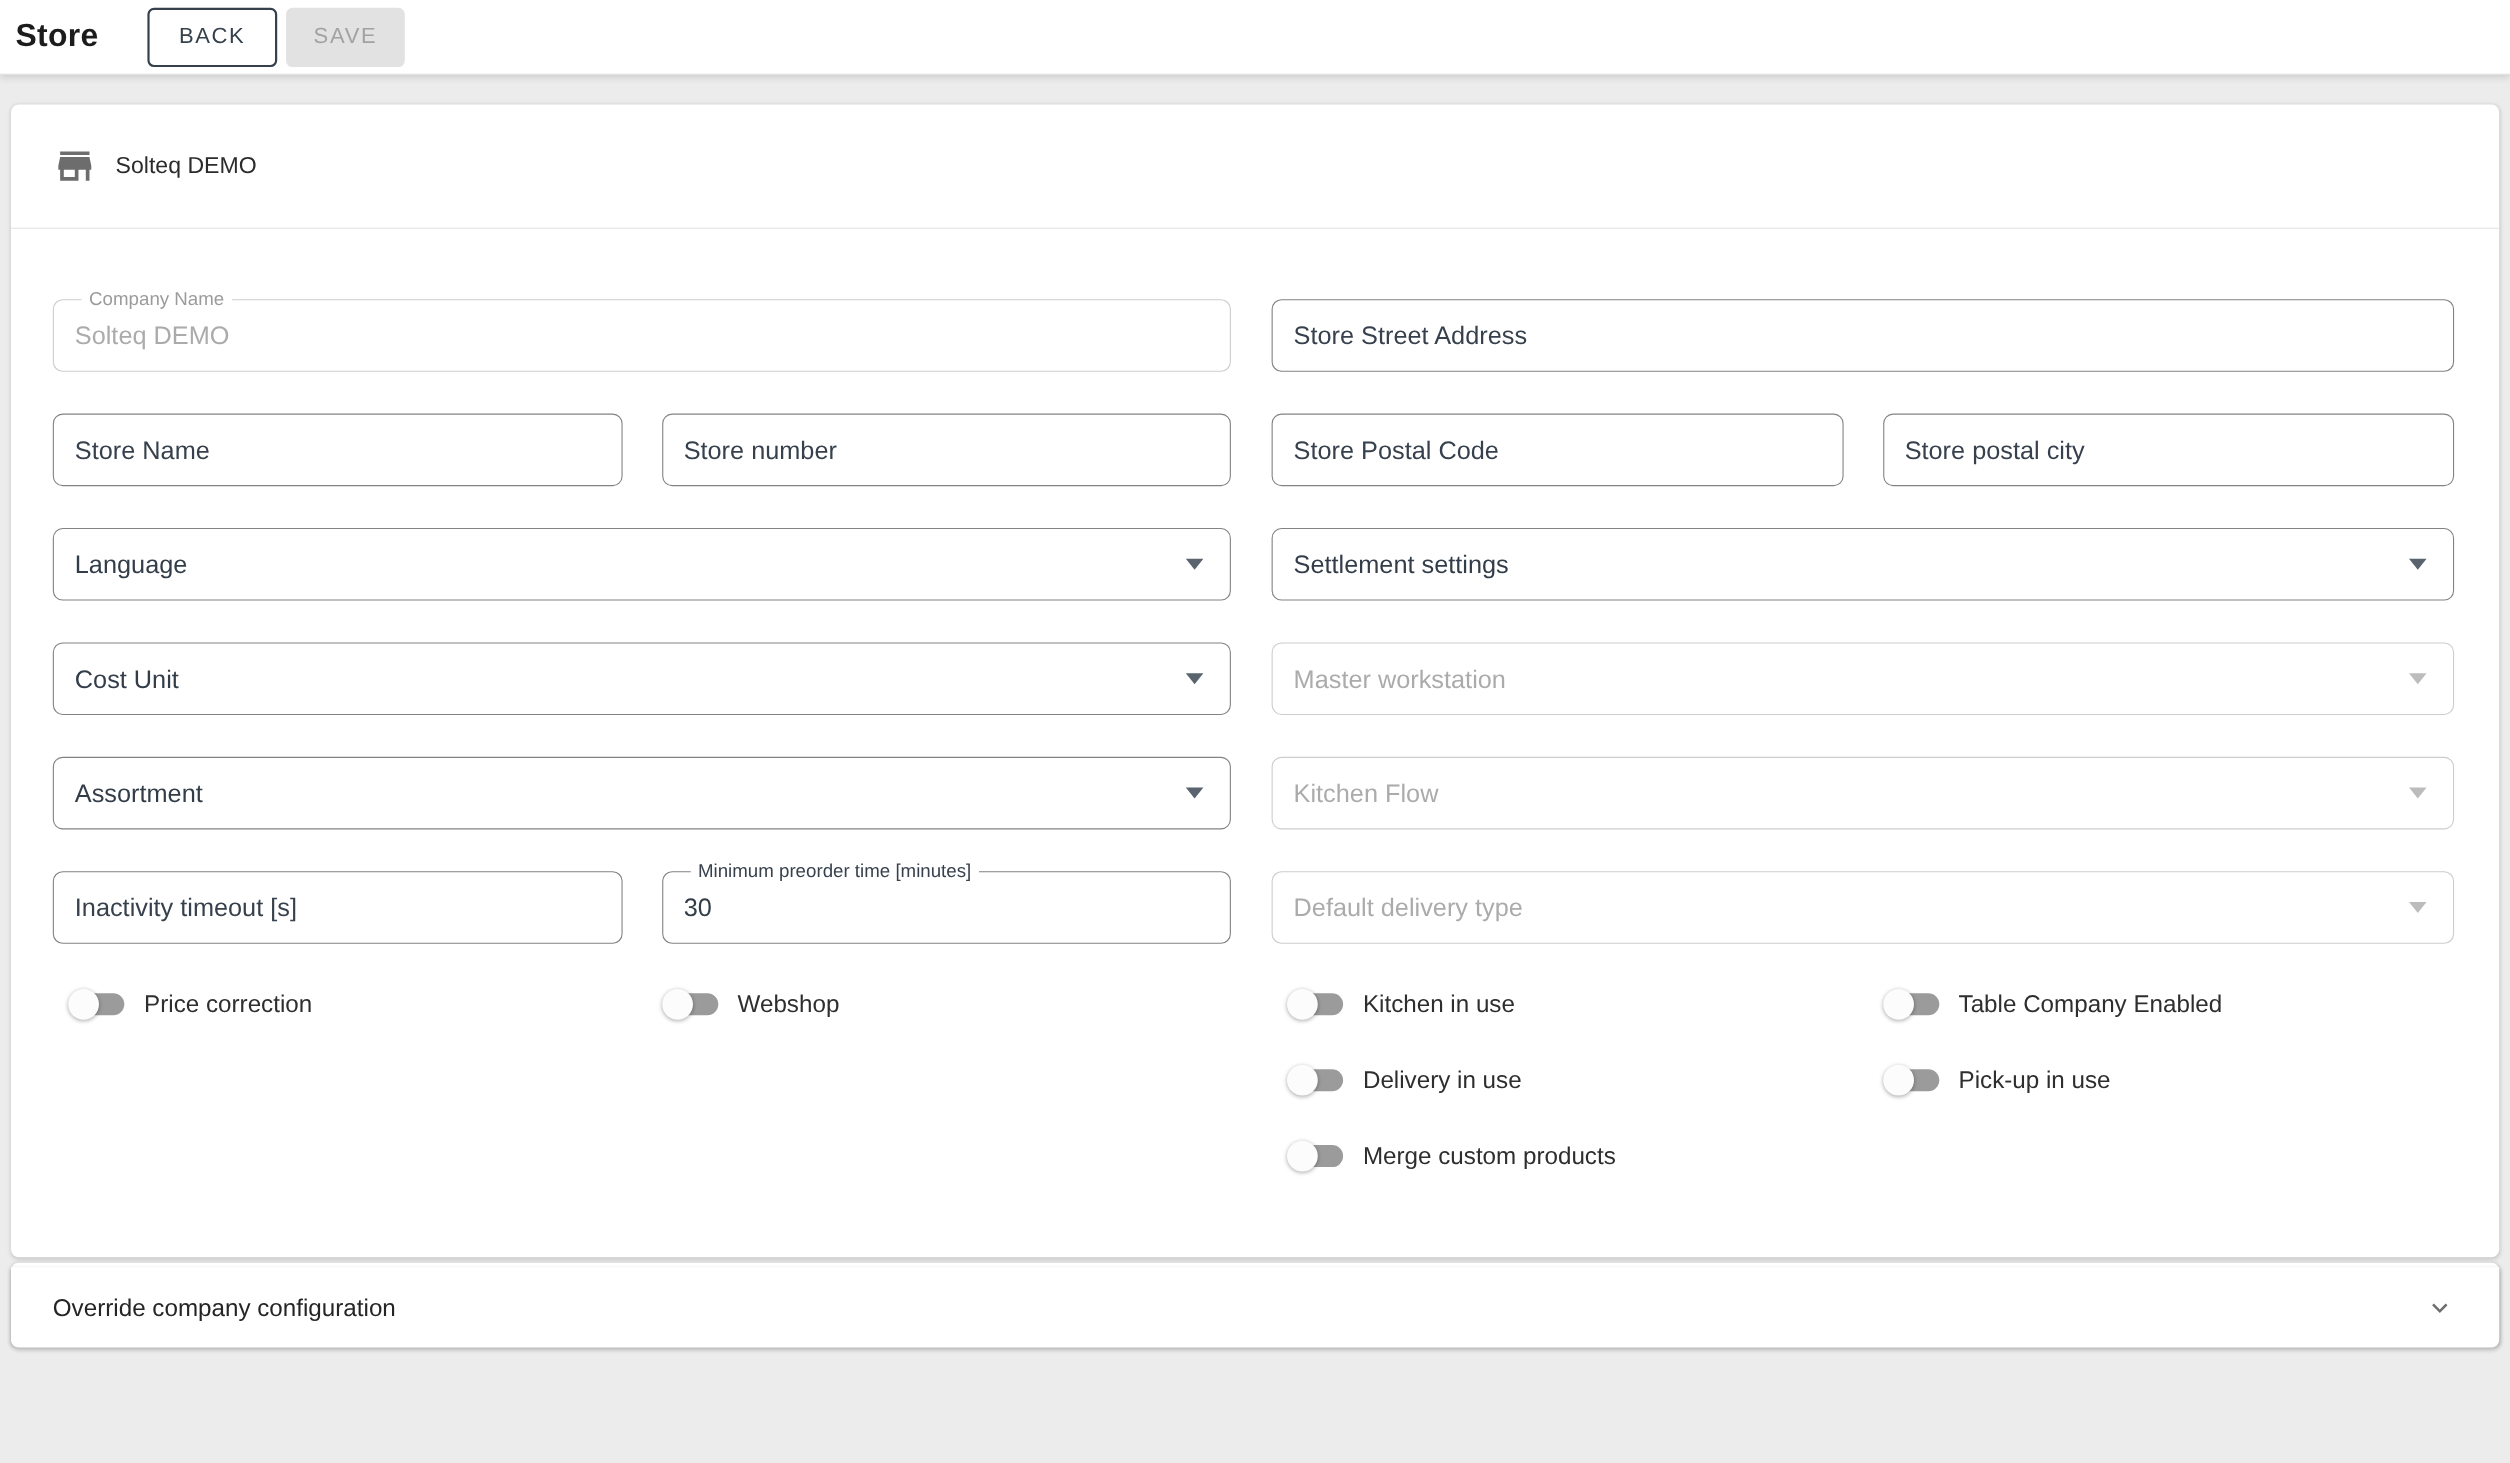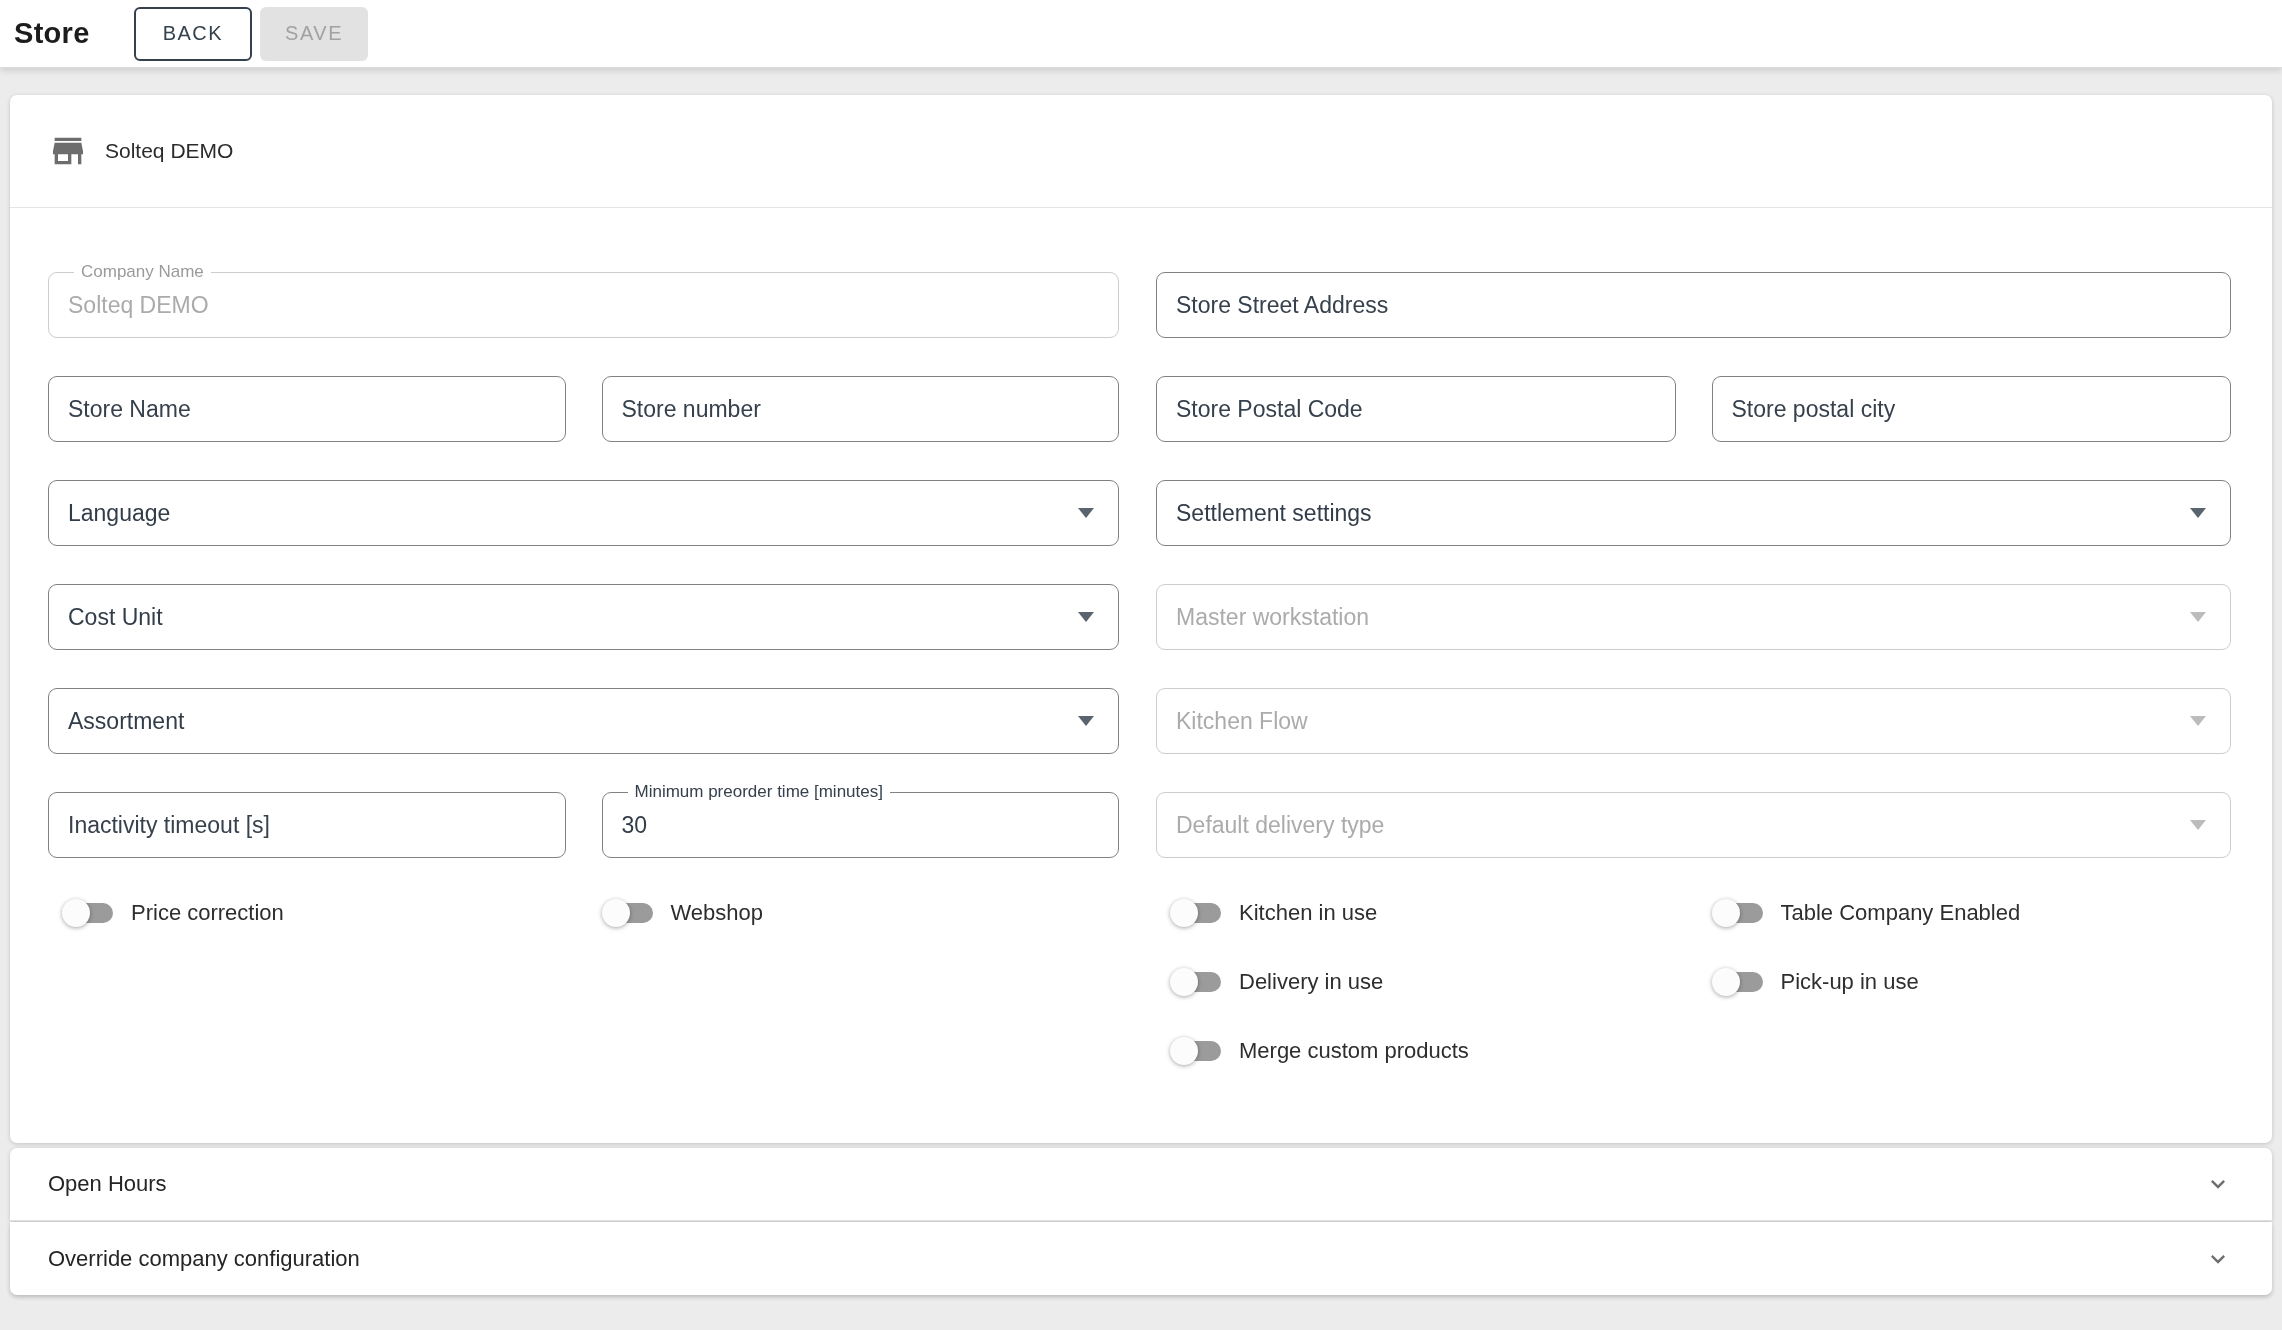--- a/index.html
+++ b/index.html
@@ -123,7 +123,7 @@
     padding: 0 40px 0 38px; cursor: pointer;
   }
   .accordion-a { top: 1148px; height: 73px; border-radius: 7px 7px 0 0; border-bottom: 1px solid #e3e3e3; }
-  .accordion-b { top: 1222px; height: 73px; border-radius: 0 0 7px 7px; box-shadow: 0 2px 4px rgba(0,0,0,0.22); }
+  .accordion-b { top: 1152px; height: 73px; border-radius: 0 0 7px 7px; box-shadow: 0 2px 4px rgba(0,0,0,0.22); }
   .accordion-label { font-size: 22px; color: #252525; }
   .chevron svg { width: 28px; height: 28px; fill: #6e6e6e; display: block; }
 </style>

